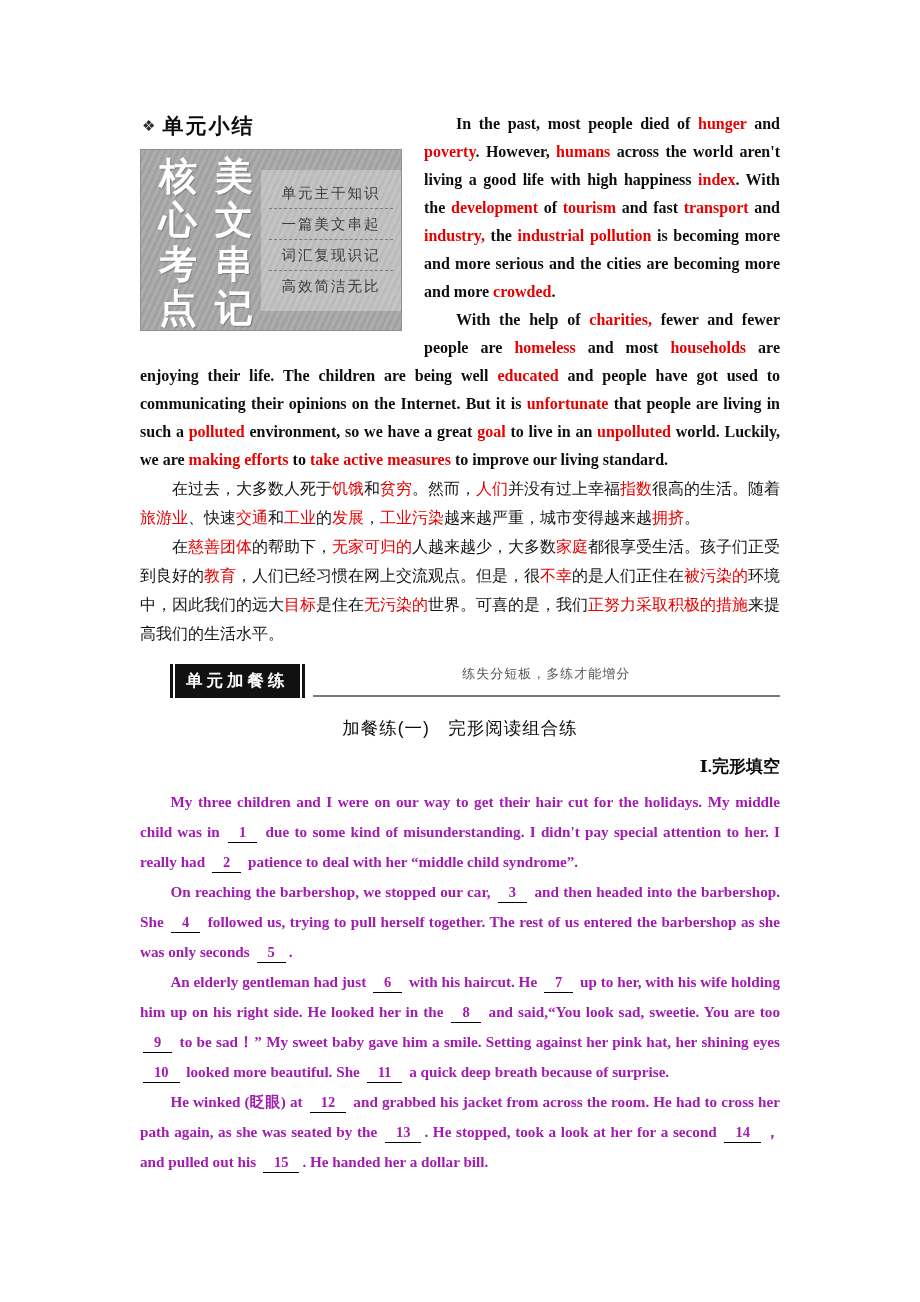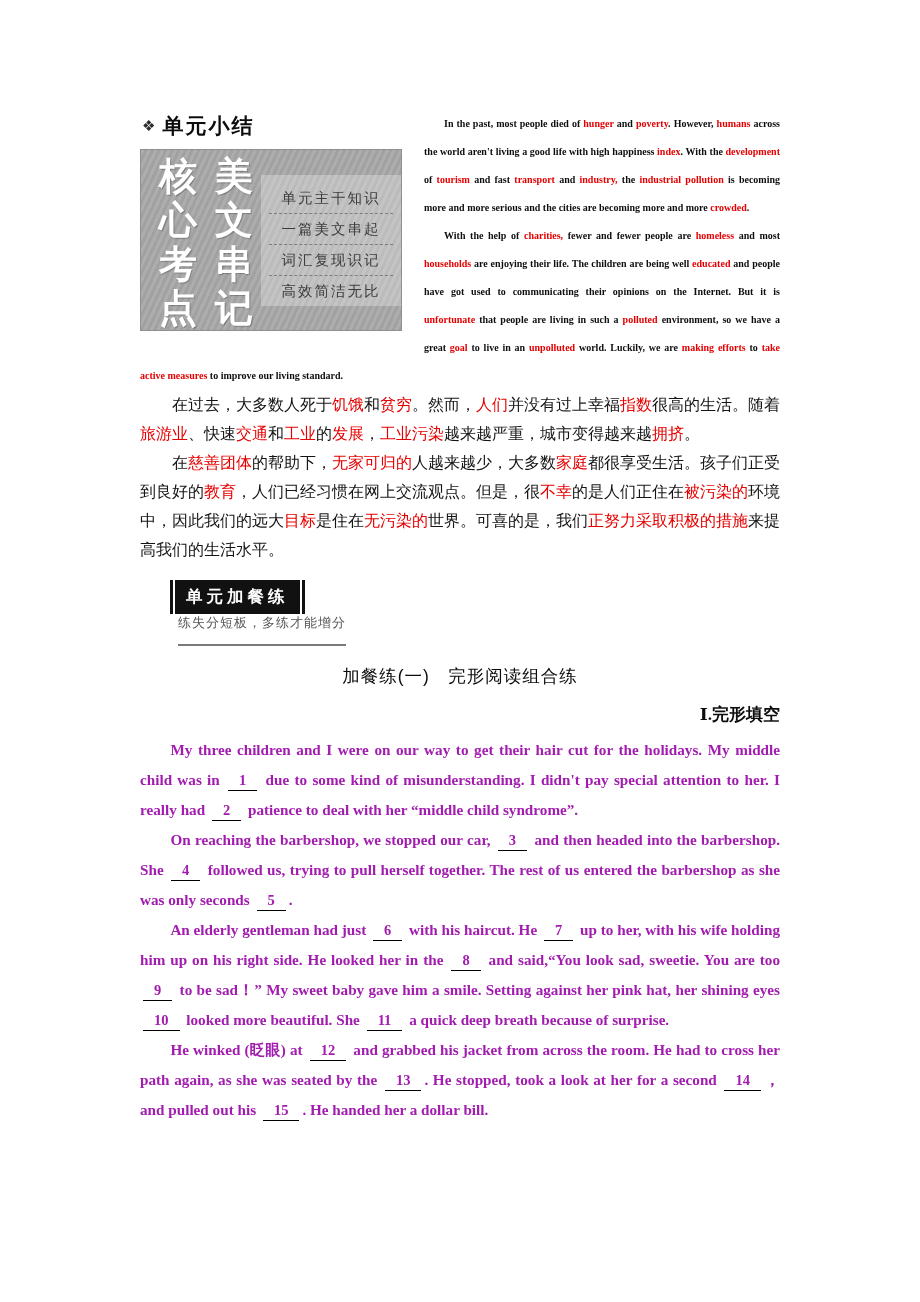--- a/index.html
+++ b/index.html
@@ -46,7 +46,7 @@
   .sb-line + .sb-line{border-top:1px dashed #7d7d7d;}
   
   .lead p{margin:0;text-align:justify;}
-  p.en{font-size:10px;line-height:28px;font-weight:700;text-indent:2em;color:#0e0e0e;}
+  p.en{font-size:16px;line-height:28px;font-weight:700;text-indent:2em;color:#0e0e0e;}
   p.zh{font-size:16px;line-height:29px;font-weight:400;text-indent:2em;color:#141414;}
   .red{color:var(--red,#e60000);}
   

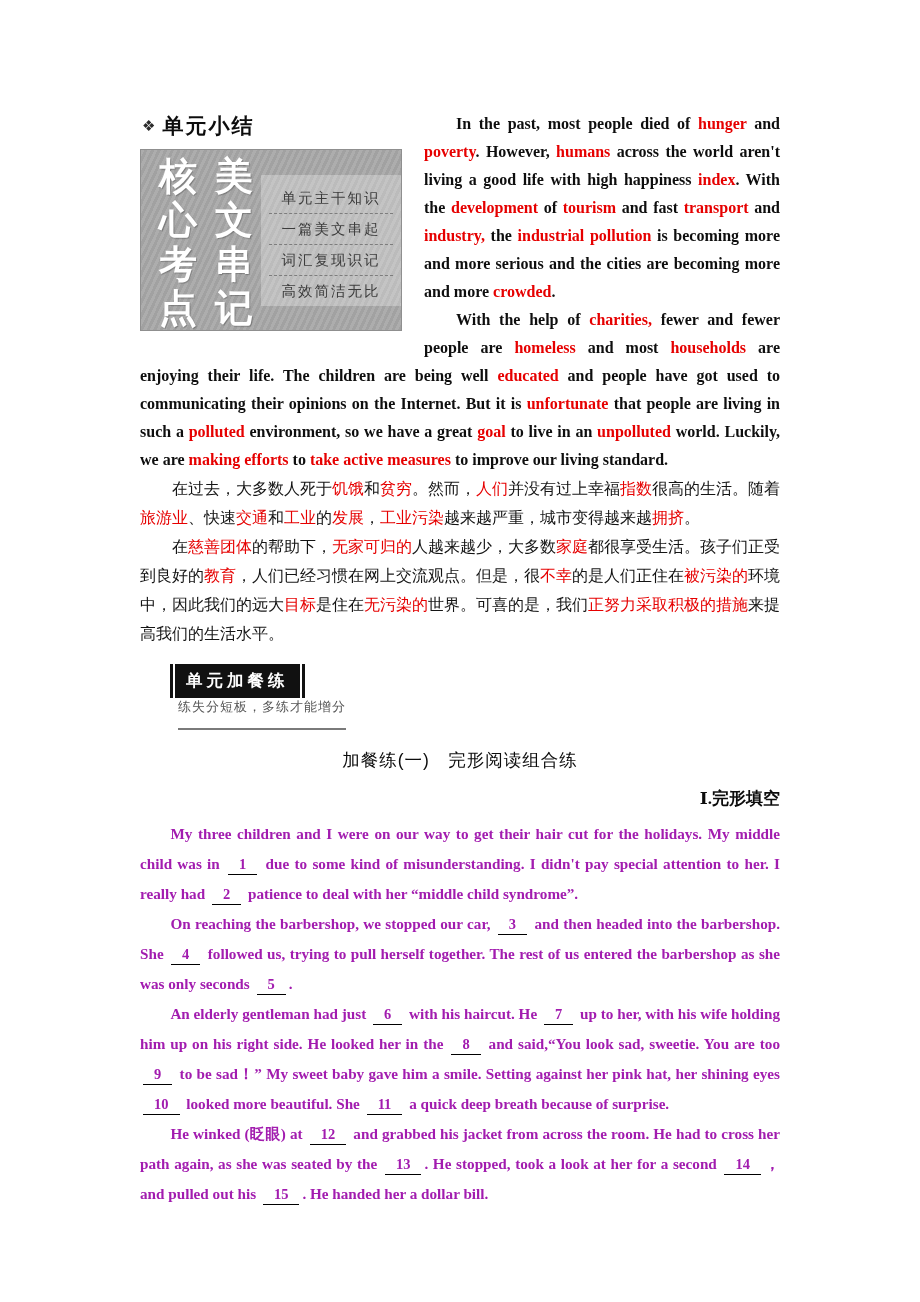--- a/index.html
+++ b/index.html
@@ -37,7 +37,7 @@
   .sb-right{
     flex:1;display:flex;flex-direction:column;justify-content:flex-end;
     background:rgba(255,255,255,0.28);
-    padding:8px 8px 0;box-sizing:border-box;
+    padding:8px 8px 10px;box-sizing:border-box;
   }
   .sb-line{
     font-size:14.5px;line-height:20px;color:#3c3c3c;letter-spacing:2px;

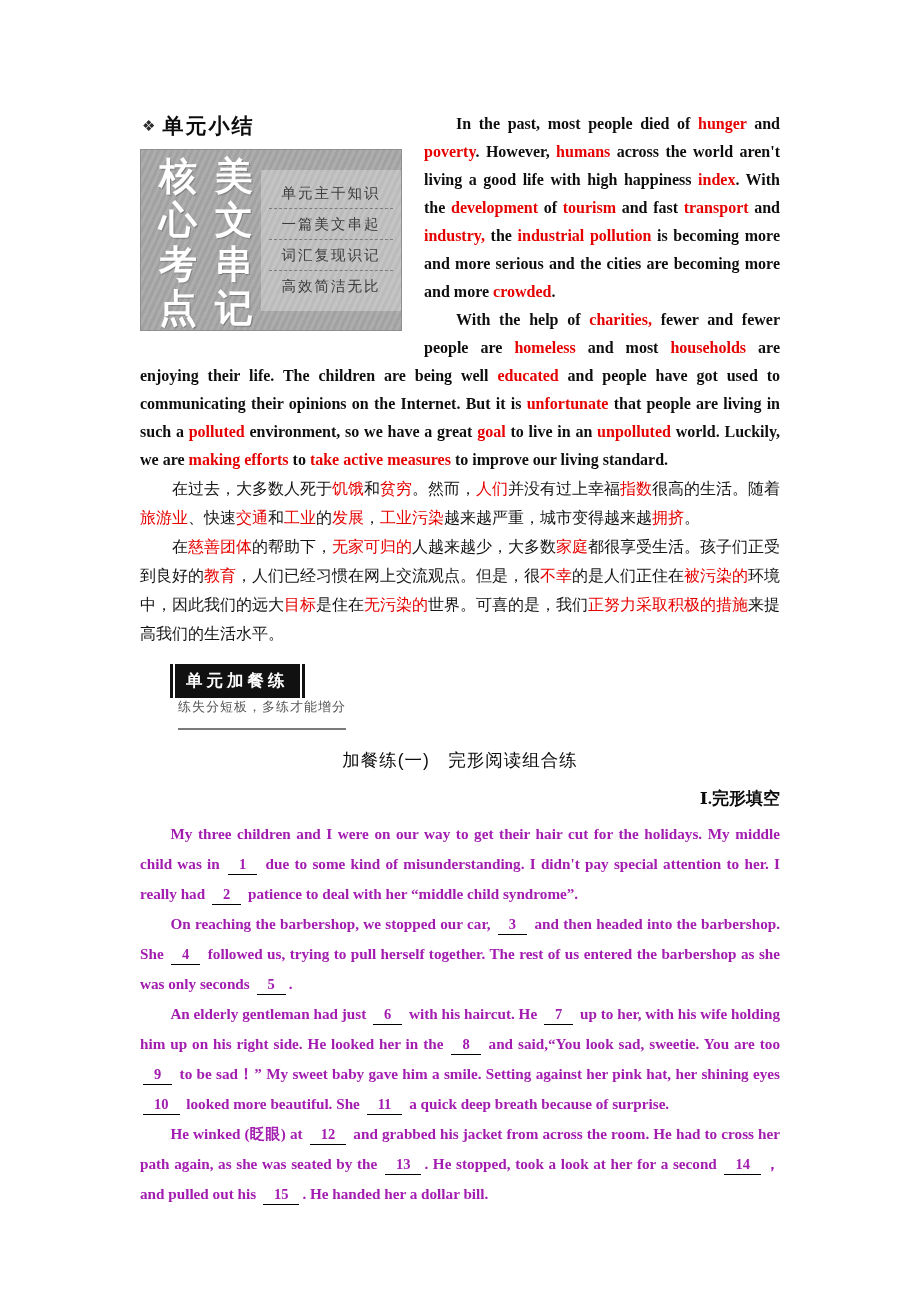--- a/index.html
+++ b/index.html
@@ -50,7 +50,7 @@
   p.zh{font-size:16px;line-height:29px;font-weight:400;text-indent:2em;color:#141414;}
   .red{color:var(--red,#e60000);}
   
-  .banner-row{clear:both;display:flex;align-items:flex-start;margin:16px 0 0 30px;flex-direction:column;}
+  .banner-row{clear:both;display:flex;align-items:center;margin:16px 0 0 30px;}
   .banner-label{
     color:#fff;font-family:"Liberation Sans","DejaVu Sans",sans-serif;
     font-weight:700;font-size:16.5px;letter-spacing:4px;

